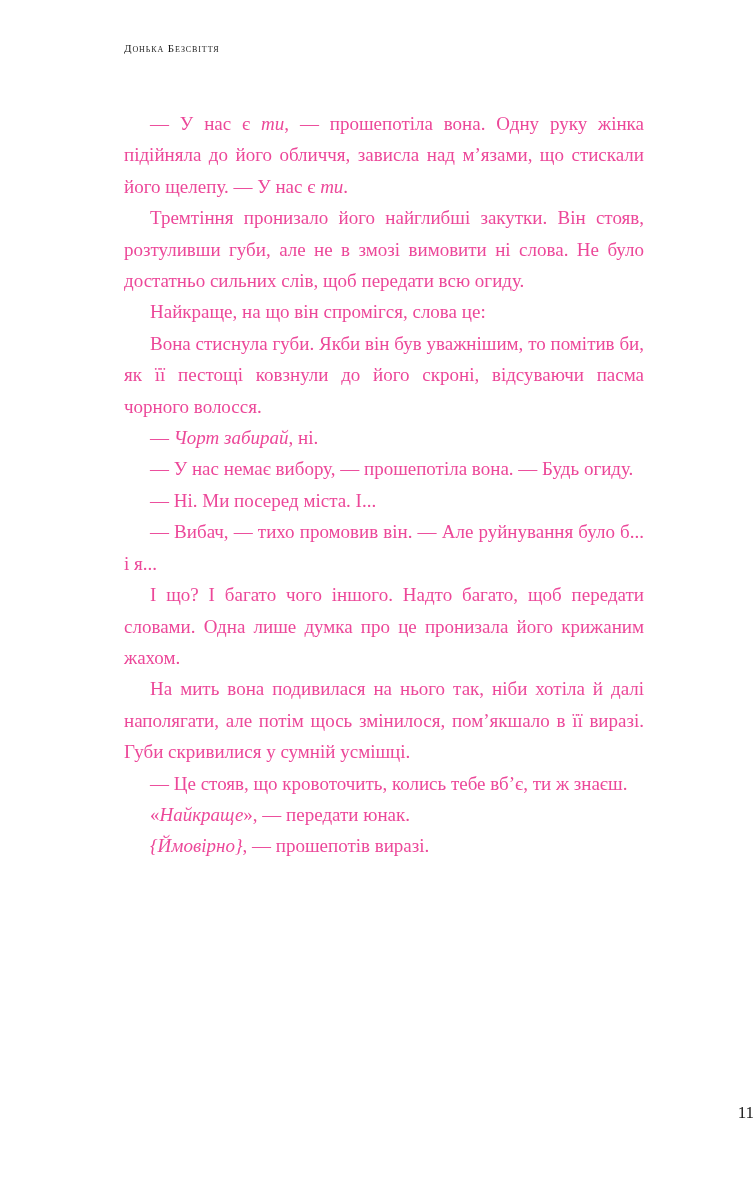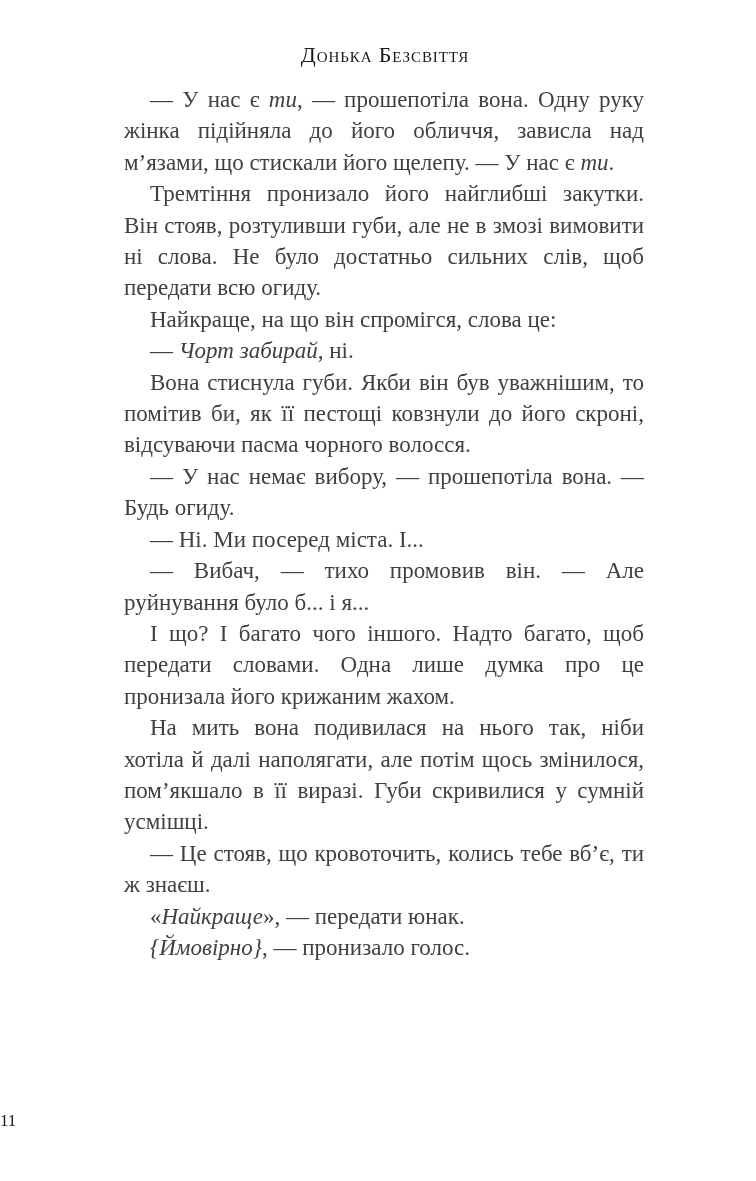--- a/index.html
+++ b/index.html
@@ -25,9 +25,9 @@
     top: 42px;
     left: 124px;
     right: 110px;
-    text-align: center;
+    text-align: left;
     font-variant: small-caps;
-    font-size: 22px;
+    font-size: 11px;
     letter-spacing: 0.9px;
     color: #1a1a1a;
     font-family: "Liberation Serif", "DejaVu Serif", serif;

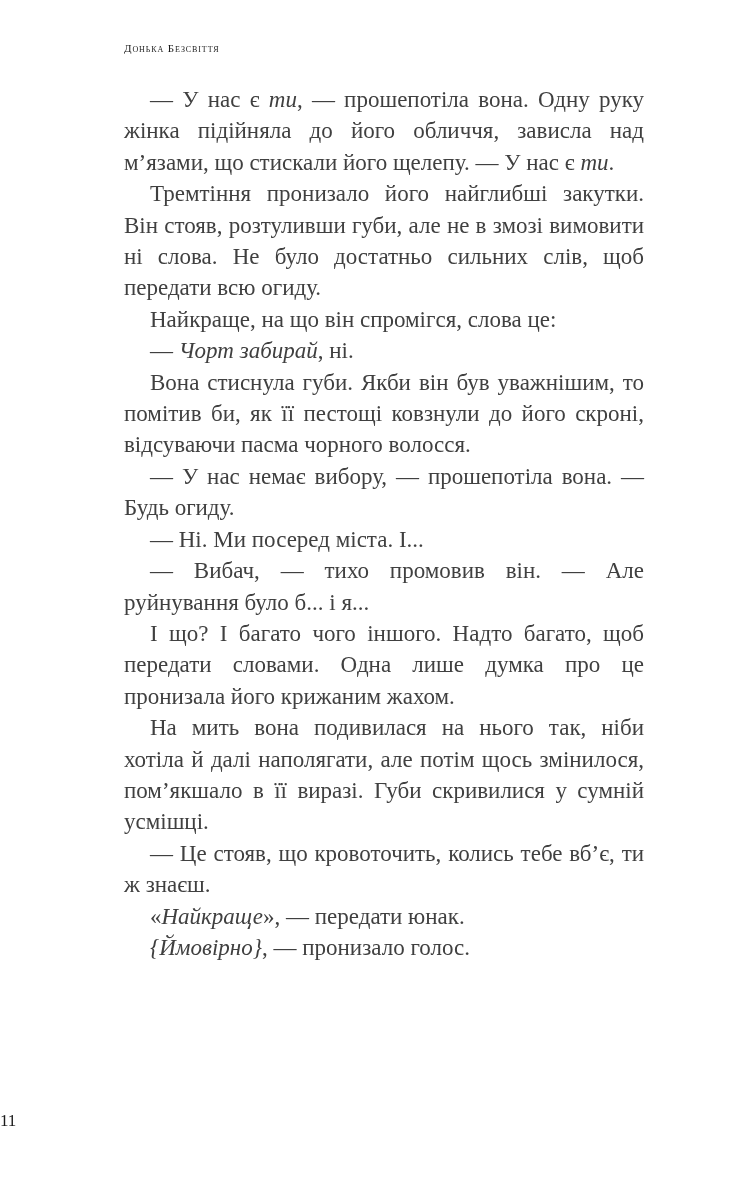--- a/index.html
+++ b/index.html
@@ -34,14 +34,14 @@
   }
   .body-text {
     position: absolute;
-    top: 84px;
+    top: 108px;
     left: 124px;
     width: 520px;
     text-align: justify;
     text-justify: inter-word;
-    font-size: 23px;
+    font-size: 19px;
     line-height: 31.4px;
-    color: #404040;
+    color: #ec4899;
     hyphens: manual;
   }
   .body-text p {

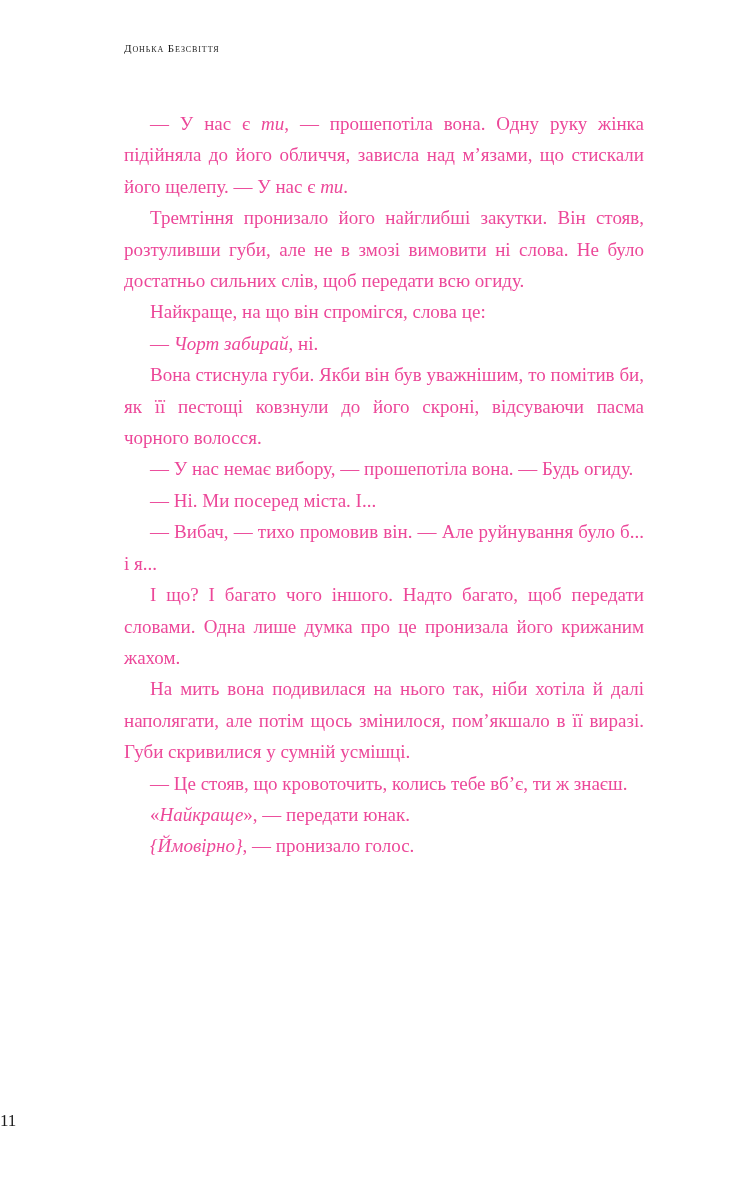--- a/index.html
+++ b/index.html
@@ -72,8 +72,8 @@
       <p><span>— У нас є </span><span class="it">ти</span><span>, — прошепотіла вона. Одну руку жінка підійняла до його обличчя, зависла над м’язами, що стискали його щелепу. — У нас є </span><span class="it">ти</span><span>.</span></p>
       <p><span>Тремтіння пронизало його найглибші закутки. Він стояв, розтуливши губи, але не в змозі вимовити ні слова. Не було достатньо сильних слів, щоб передати всю огиду.</span></p>
       <p><span>Найкраще, на що він спромігся, слова це:</span></p>
+      <p><span>Вона стиснула губи. Якби він був уважнішим, то помітив би, як її пестощі ковзнули до його скроні, відсуваючи пасма чорного волосся.</span></p>
       <p><span>— </span><span class="it">Чорт забирай</span><span>, ні.</span></p>
-      <p><span>Вона стиснула губи. Якби він був уважнішим, то помітив би, як її пестощі ковзнули до його скроні, відсуваючи пасма чорного волосся.</span></p>
       <p><span>— У нас немає вибору, — прошепотіла вона. — Будь огиду.</span></p>
       <p><span>— Ні. Ми посеред міста. І...</span></p>
       <p><span>— Вибач, — тихо промовив він. — Але руйнування було б... і я...</span></p>

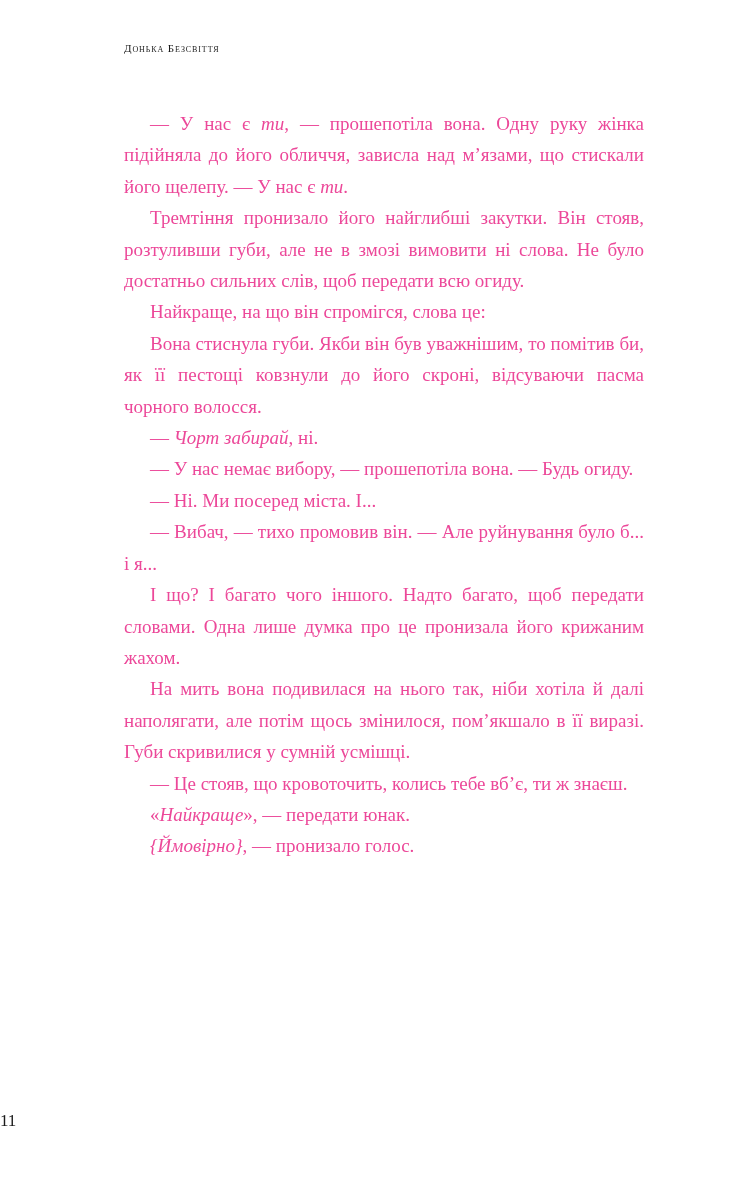--- a/index.html
+++ b/index.html
@@ -81,7 +81,7 @@
       <p><span>На мить вона подивилася на нього так, ніби хотіла й далі наполягати, але потім щось змінилося, пом’якшало в її виразі. Губи скривилися у сумній усмішці.</span></p>
       <p><span>— Це стояв, що кровоточить, колись тебе вб’є, ти ж знаєш.</span></p>
       <p><span>«</span><span class="it">Найкраще</span><span>», — передати юнак.</span></p>
-      <p><span class="it">{</span><span class="it">Ймовірно</span><span class="it">}</span><span>, — пронизало голос.</span></p>
+      <p><span class="it">{</span><span class="it">Ймовірно</span><span class="it">}</span><span>, — прошепотів виразі.</span></p>
     </div>
 
   <div class="folio">11</div>

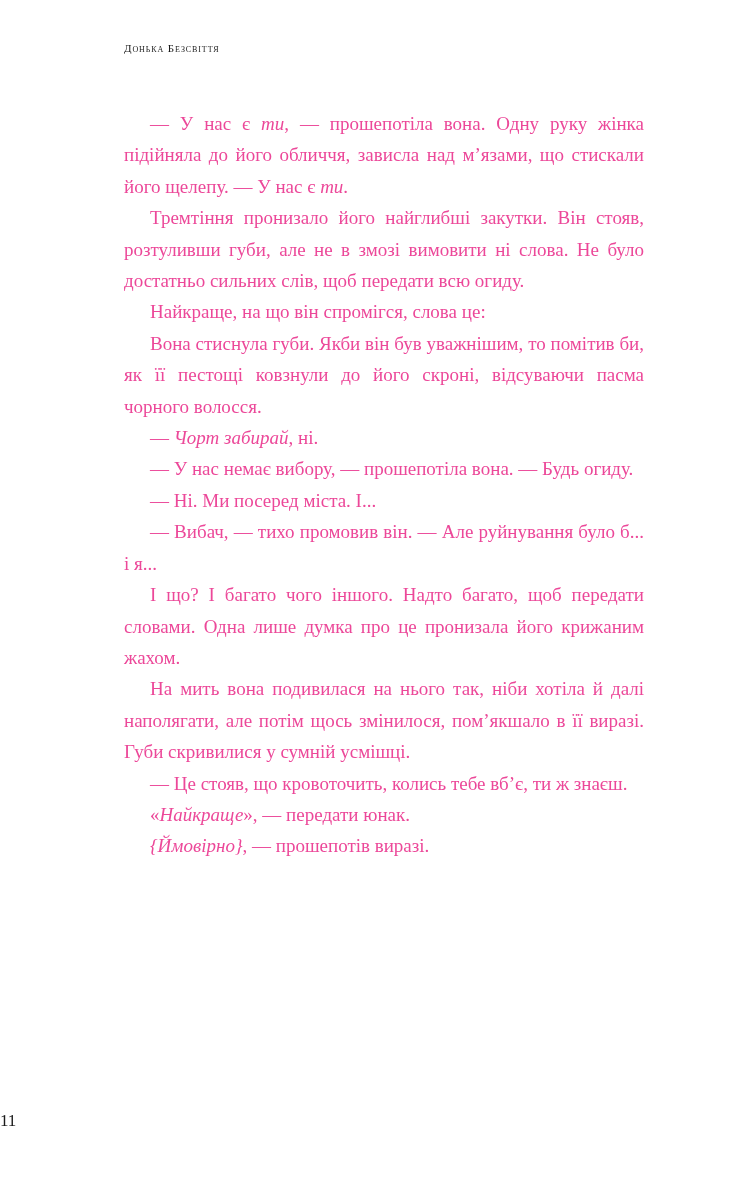--- a/index.html
+++ b/index.html
@@ -53,10 +53,10 @@
   }
   .folio {
     position: absolute;
-    bottom: 50px;
+    bottom: 58px;
     left: 0;
     width: 754px;
-    text-align: left;
+    text-align: right;
     font-size: 17px;
     color: #1a1a1a;
   }

